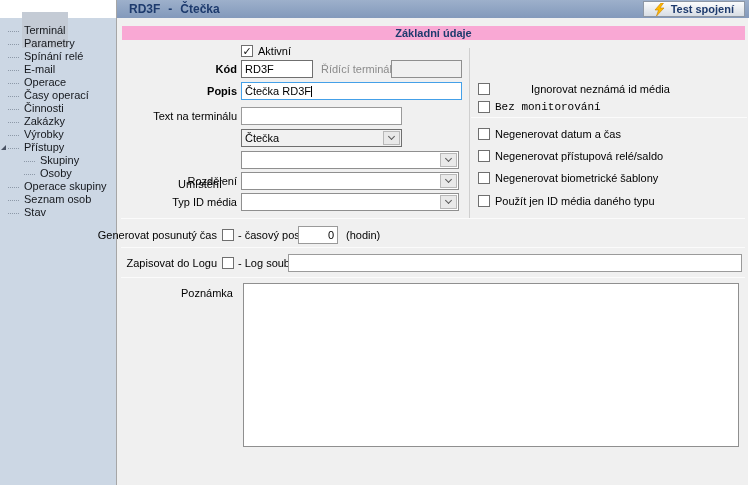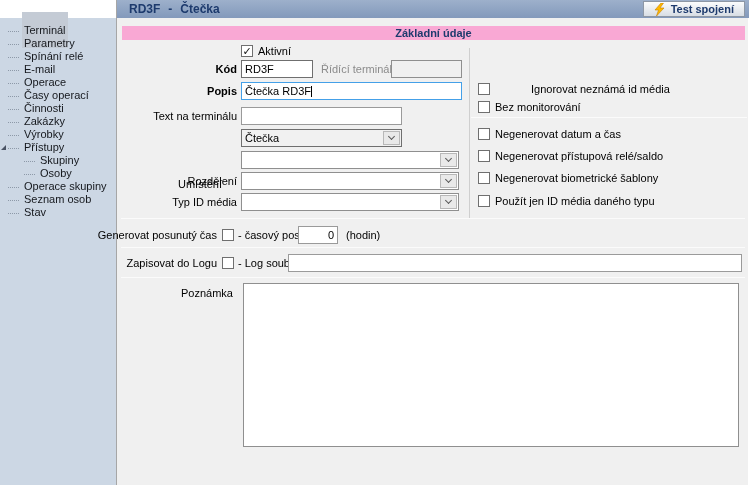--- a/index.html
+++ b/index.html
@@ -148,7 +148,7 @@
   <div class="cb" style="left:361px; top:83px;"></div>
   <div class="cb-lbl" style="left:400px; top:82px;margin-left:14px;">Ignorovat neznámá id média</div>
   <div class="cb" style="left:361px; top:101px;"></div>
-  <div class="cb-lbl" style="left:378px; top:100px;">Bez monitorování</div>
+  <div class="cb-lbl" style="left:378px; top:100px;font-family:Liberation Mono, monospace;">Bez monitorování</div>
   <div class="hdiv" style="left:354px; top:117px; width:276px;"></div>
   <div class="cb" style="left:361px; top:128px;"></div>
   <div class="cb-lbl" style="left:378px; top:127px;">Negenerovat datum a čas</div>

